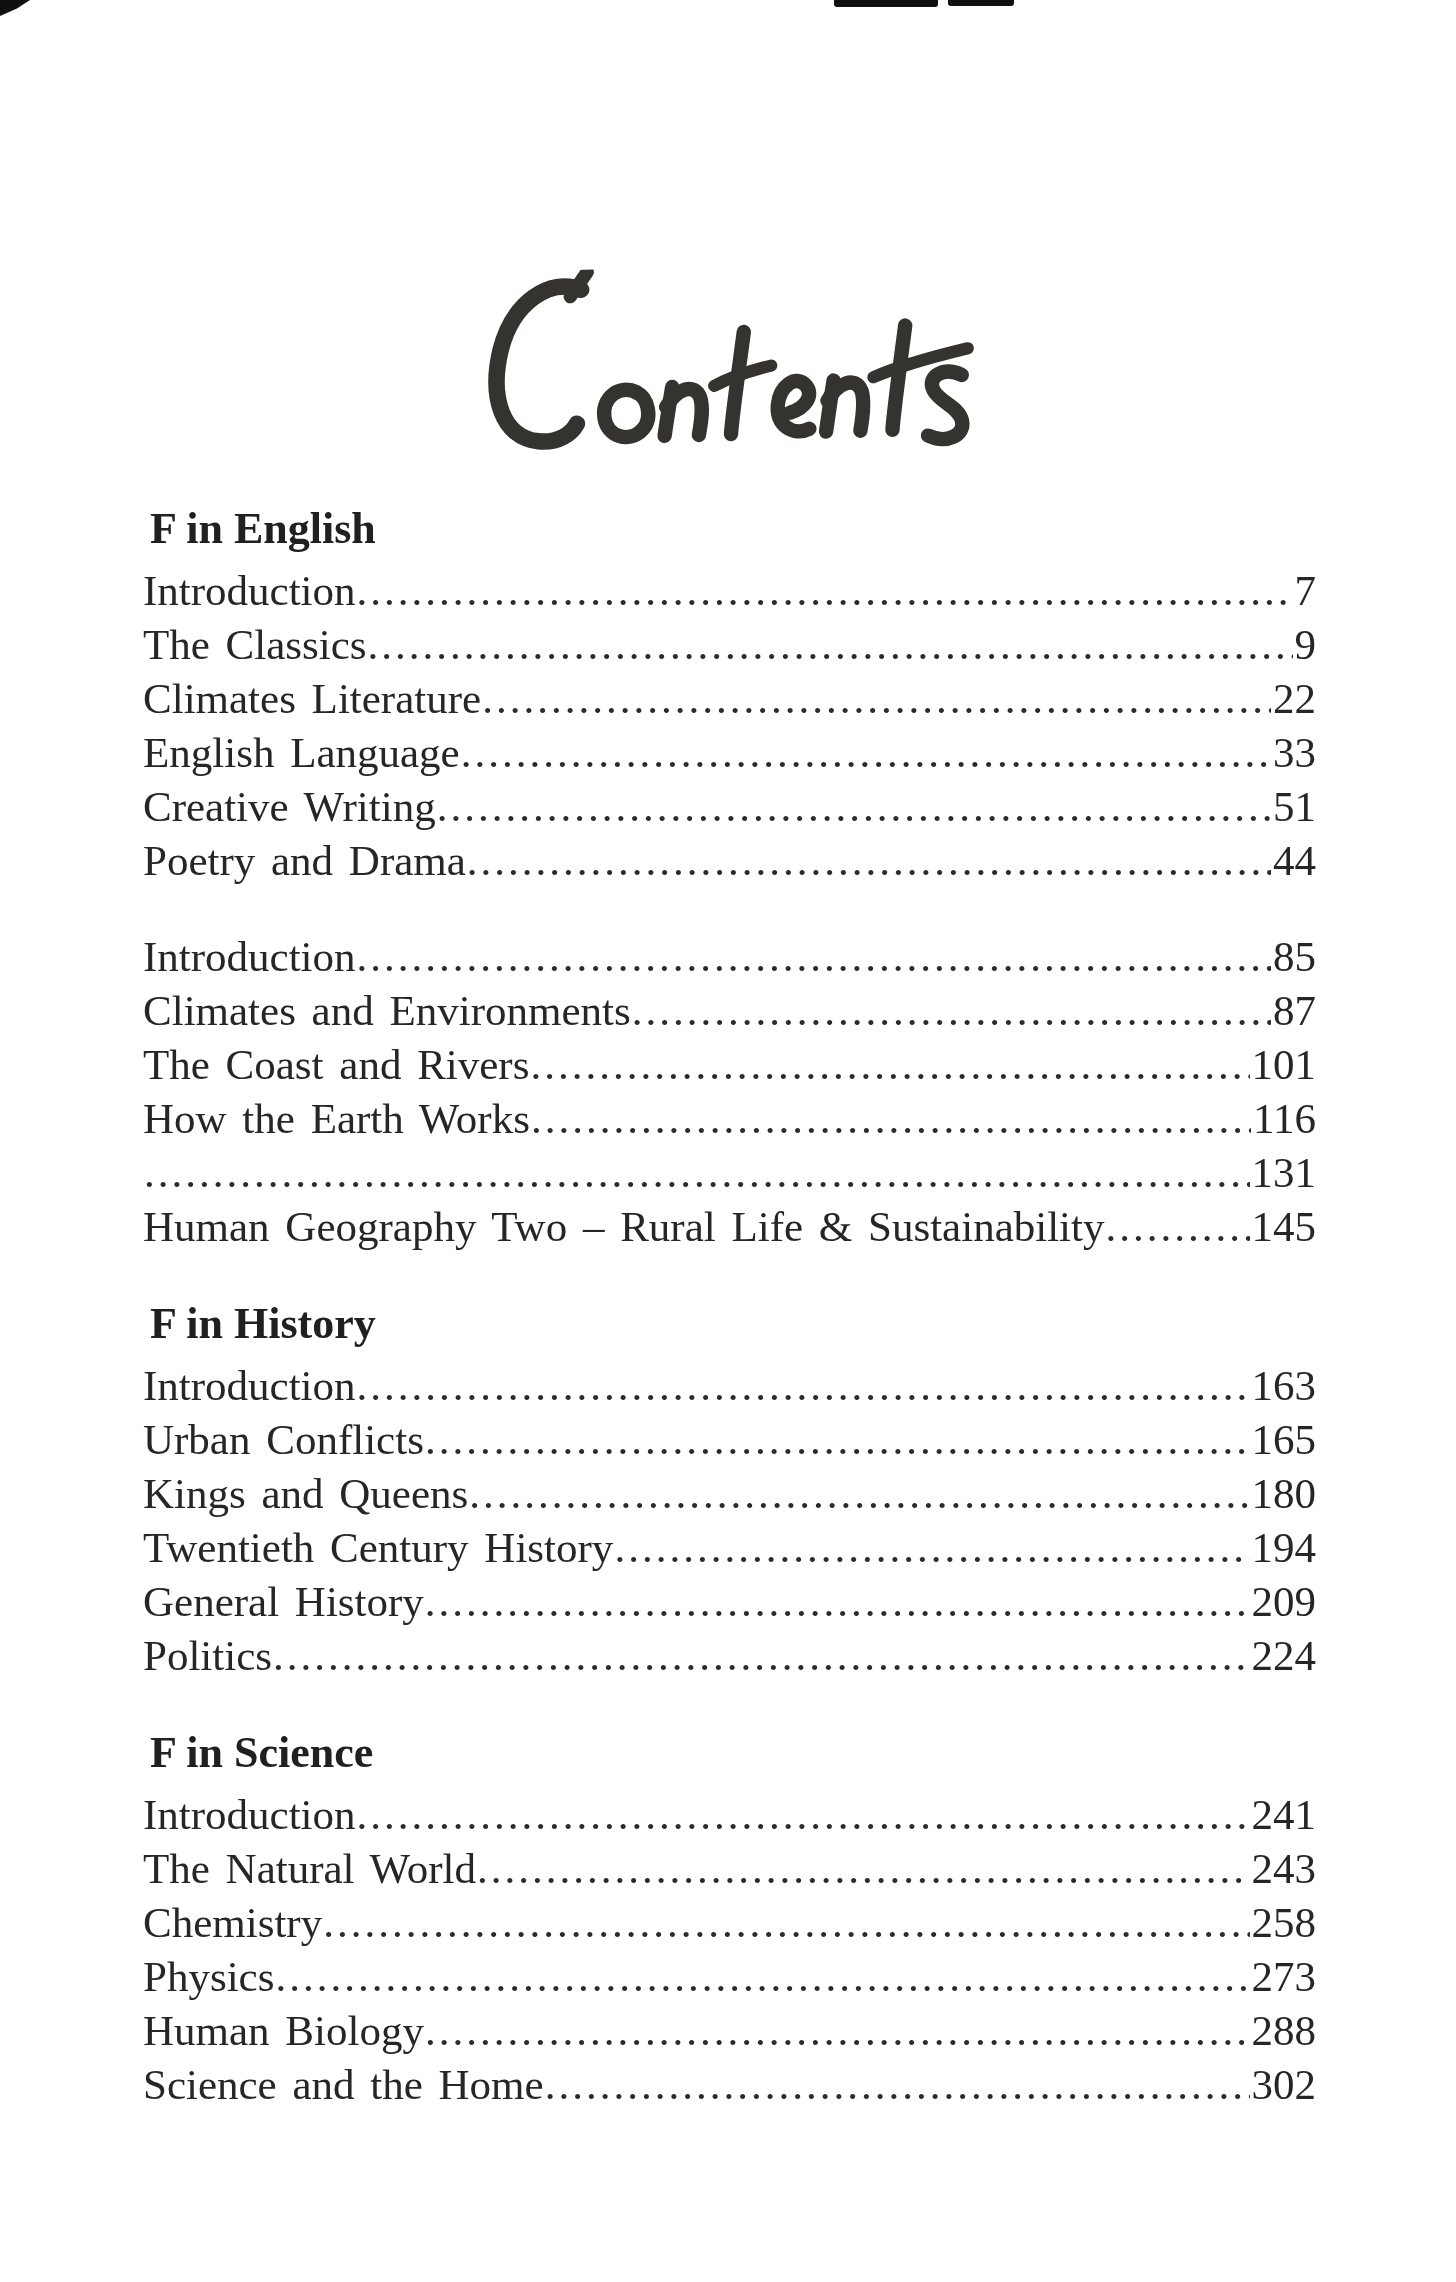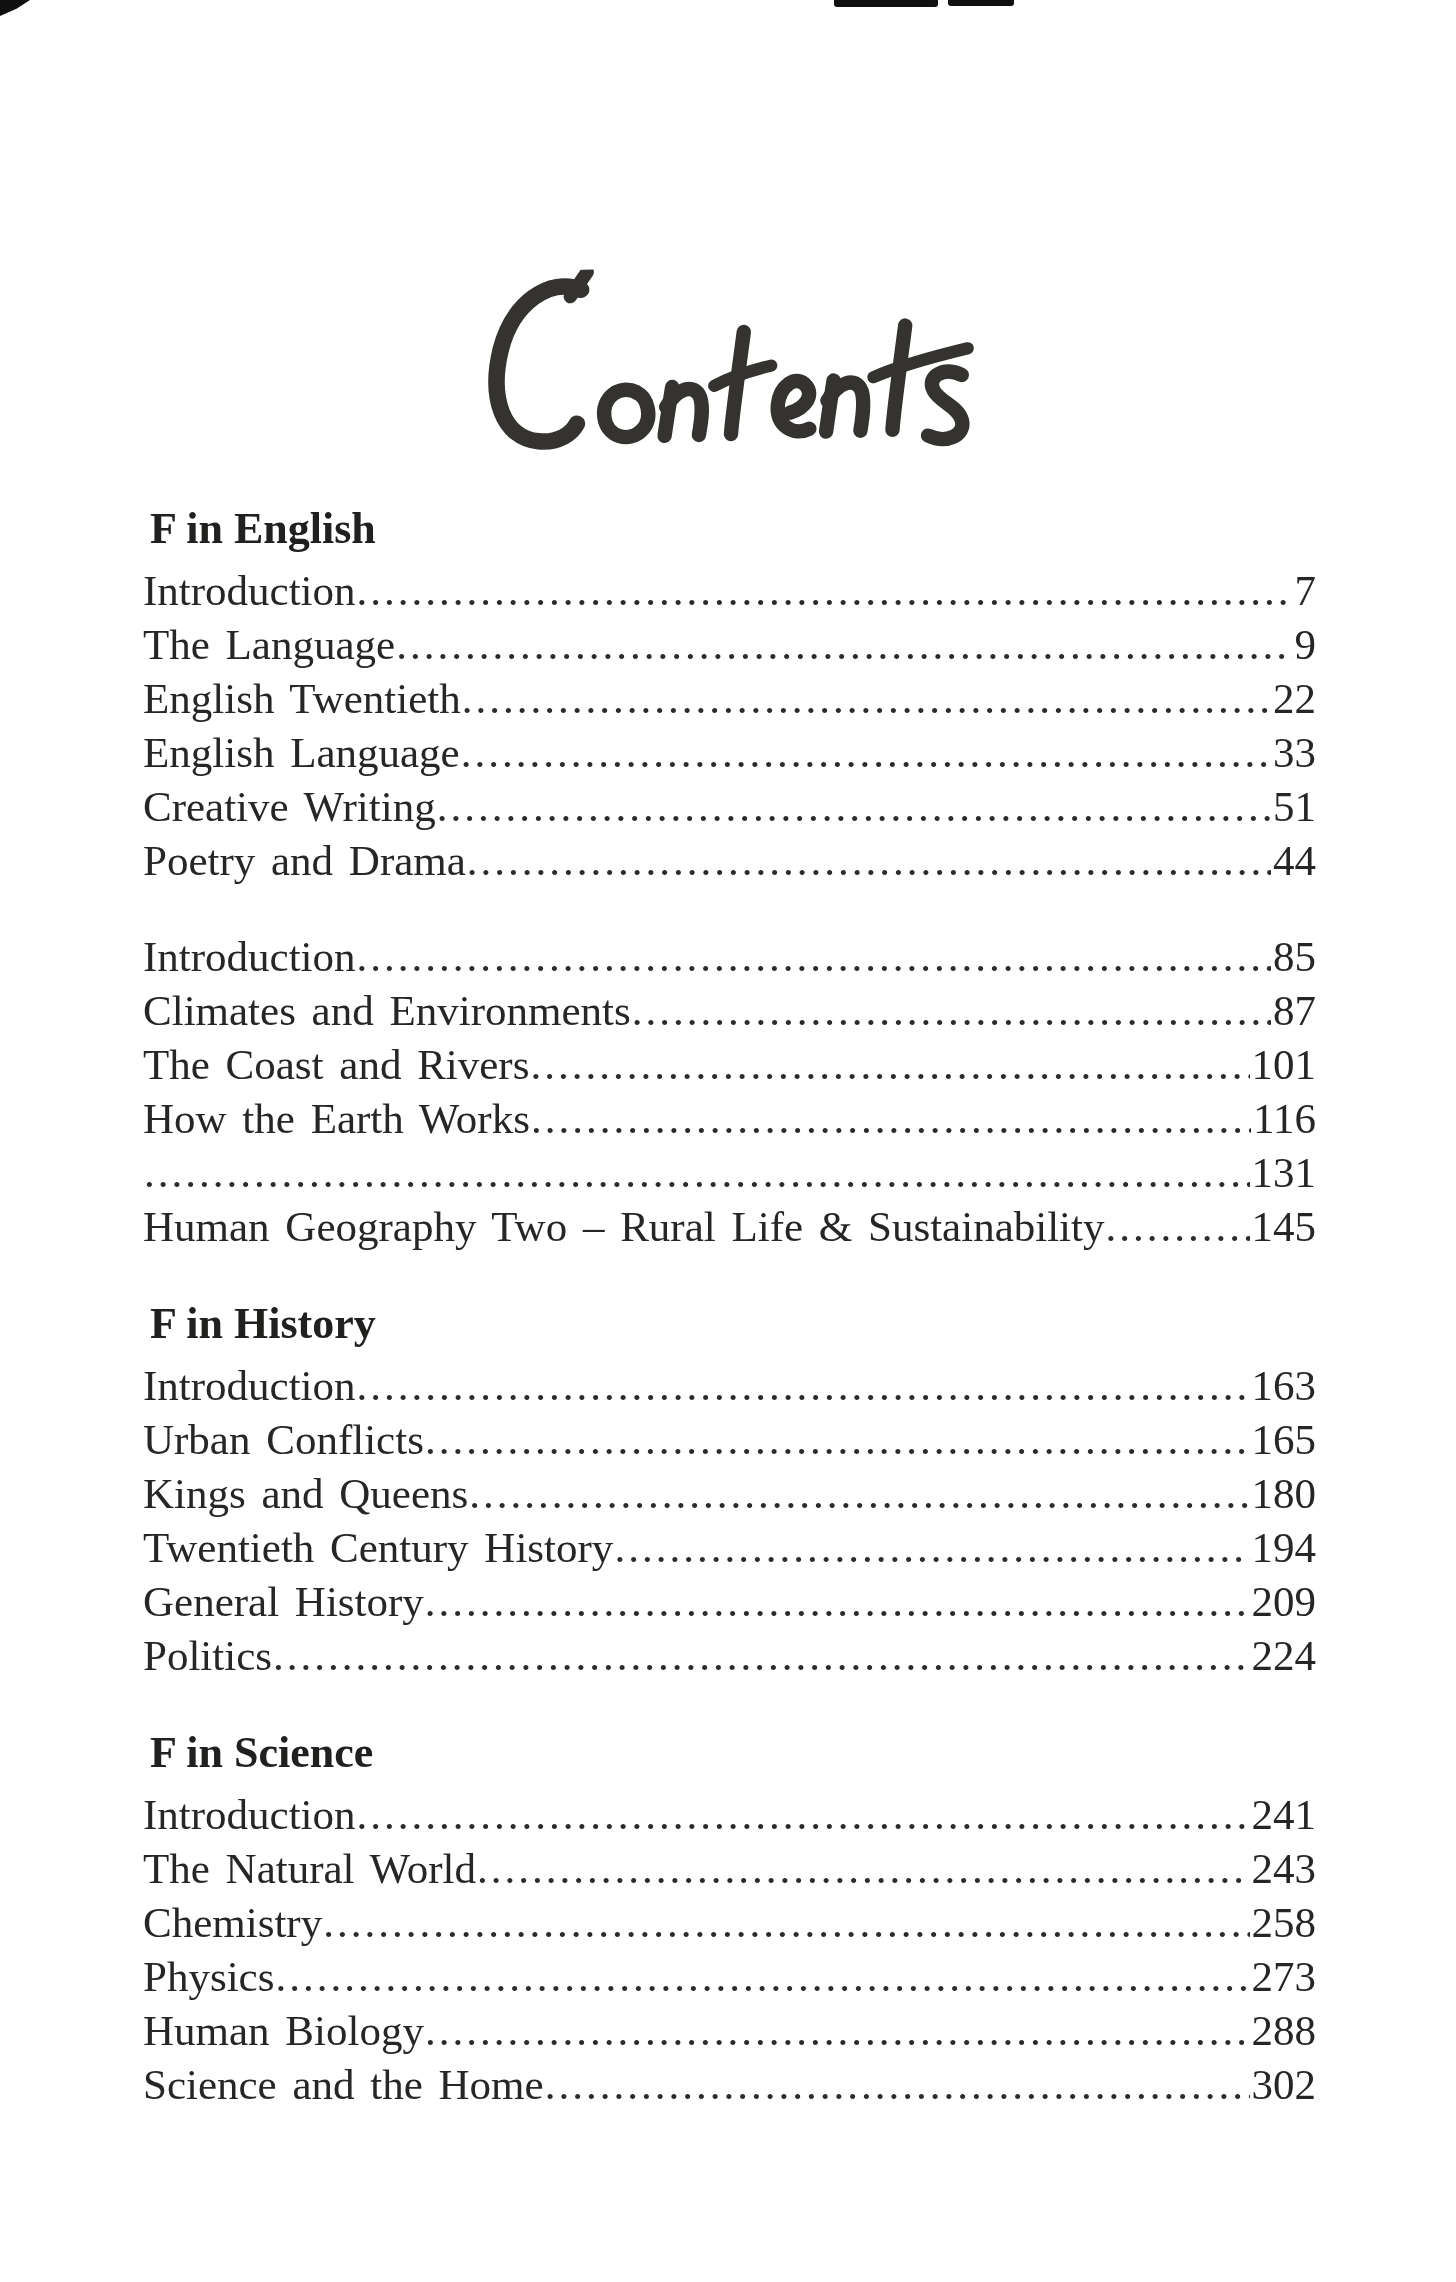--- a/index.html
+++ b/index.html
@@ -114,7 +114,7 @@
   </div>
 
   <div class="entry">
-    <span class="etitle">The Language</span>
+    <span class="etitle">The Classics</span>
     <span class="dots" aria-hidden="true">............................................................................................................................................................................................................................</span>
     <span class="pnum">9</span>
   </div>

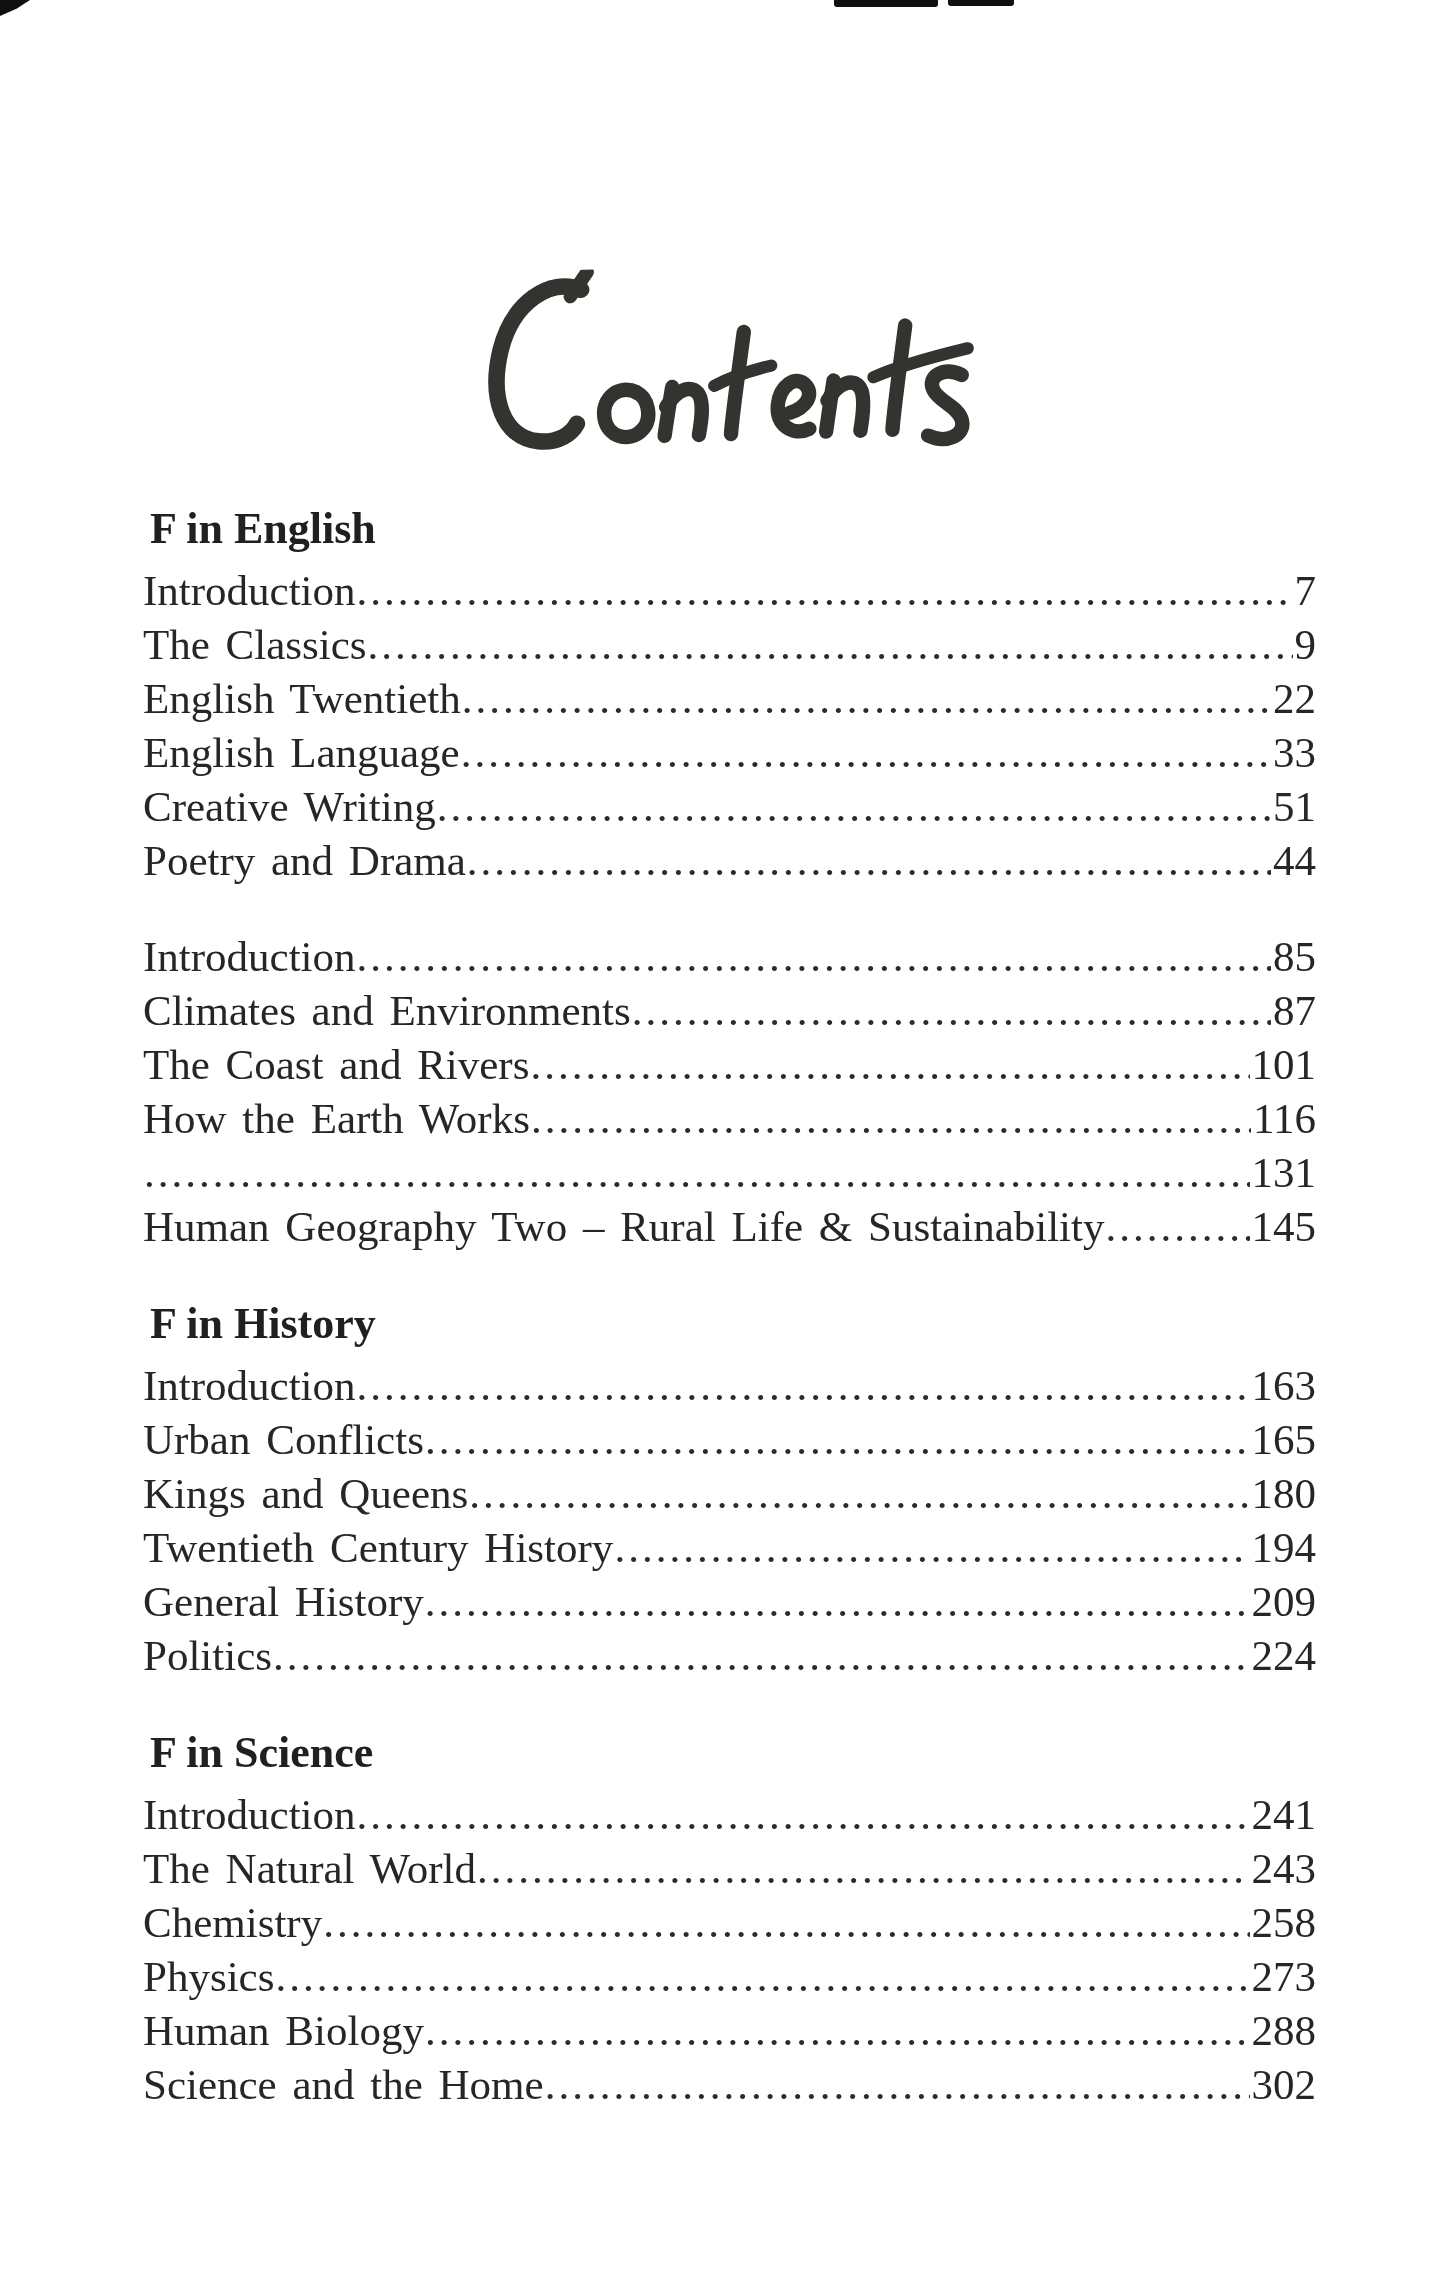--- a/index.html
+++ b/index.html
@@ -120,7 +120,7 @@
   </div>
 
   <div class="entry">
-    <span class="etitle">English Twentieth</span>
+    <span class="etitle">Climates Literature</span>
     <span class="dots" aria-hidden="true">............................................................................................................................................................................................................................</span>
     <span class="pnum">22</span>
   </div>

